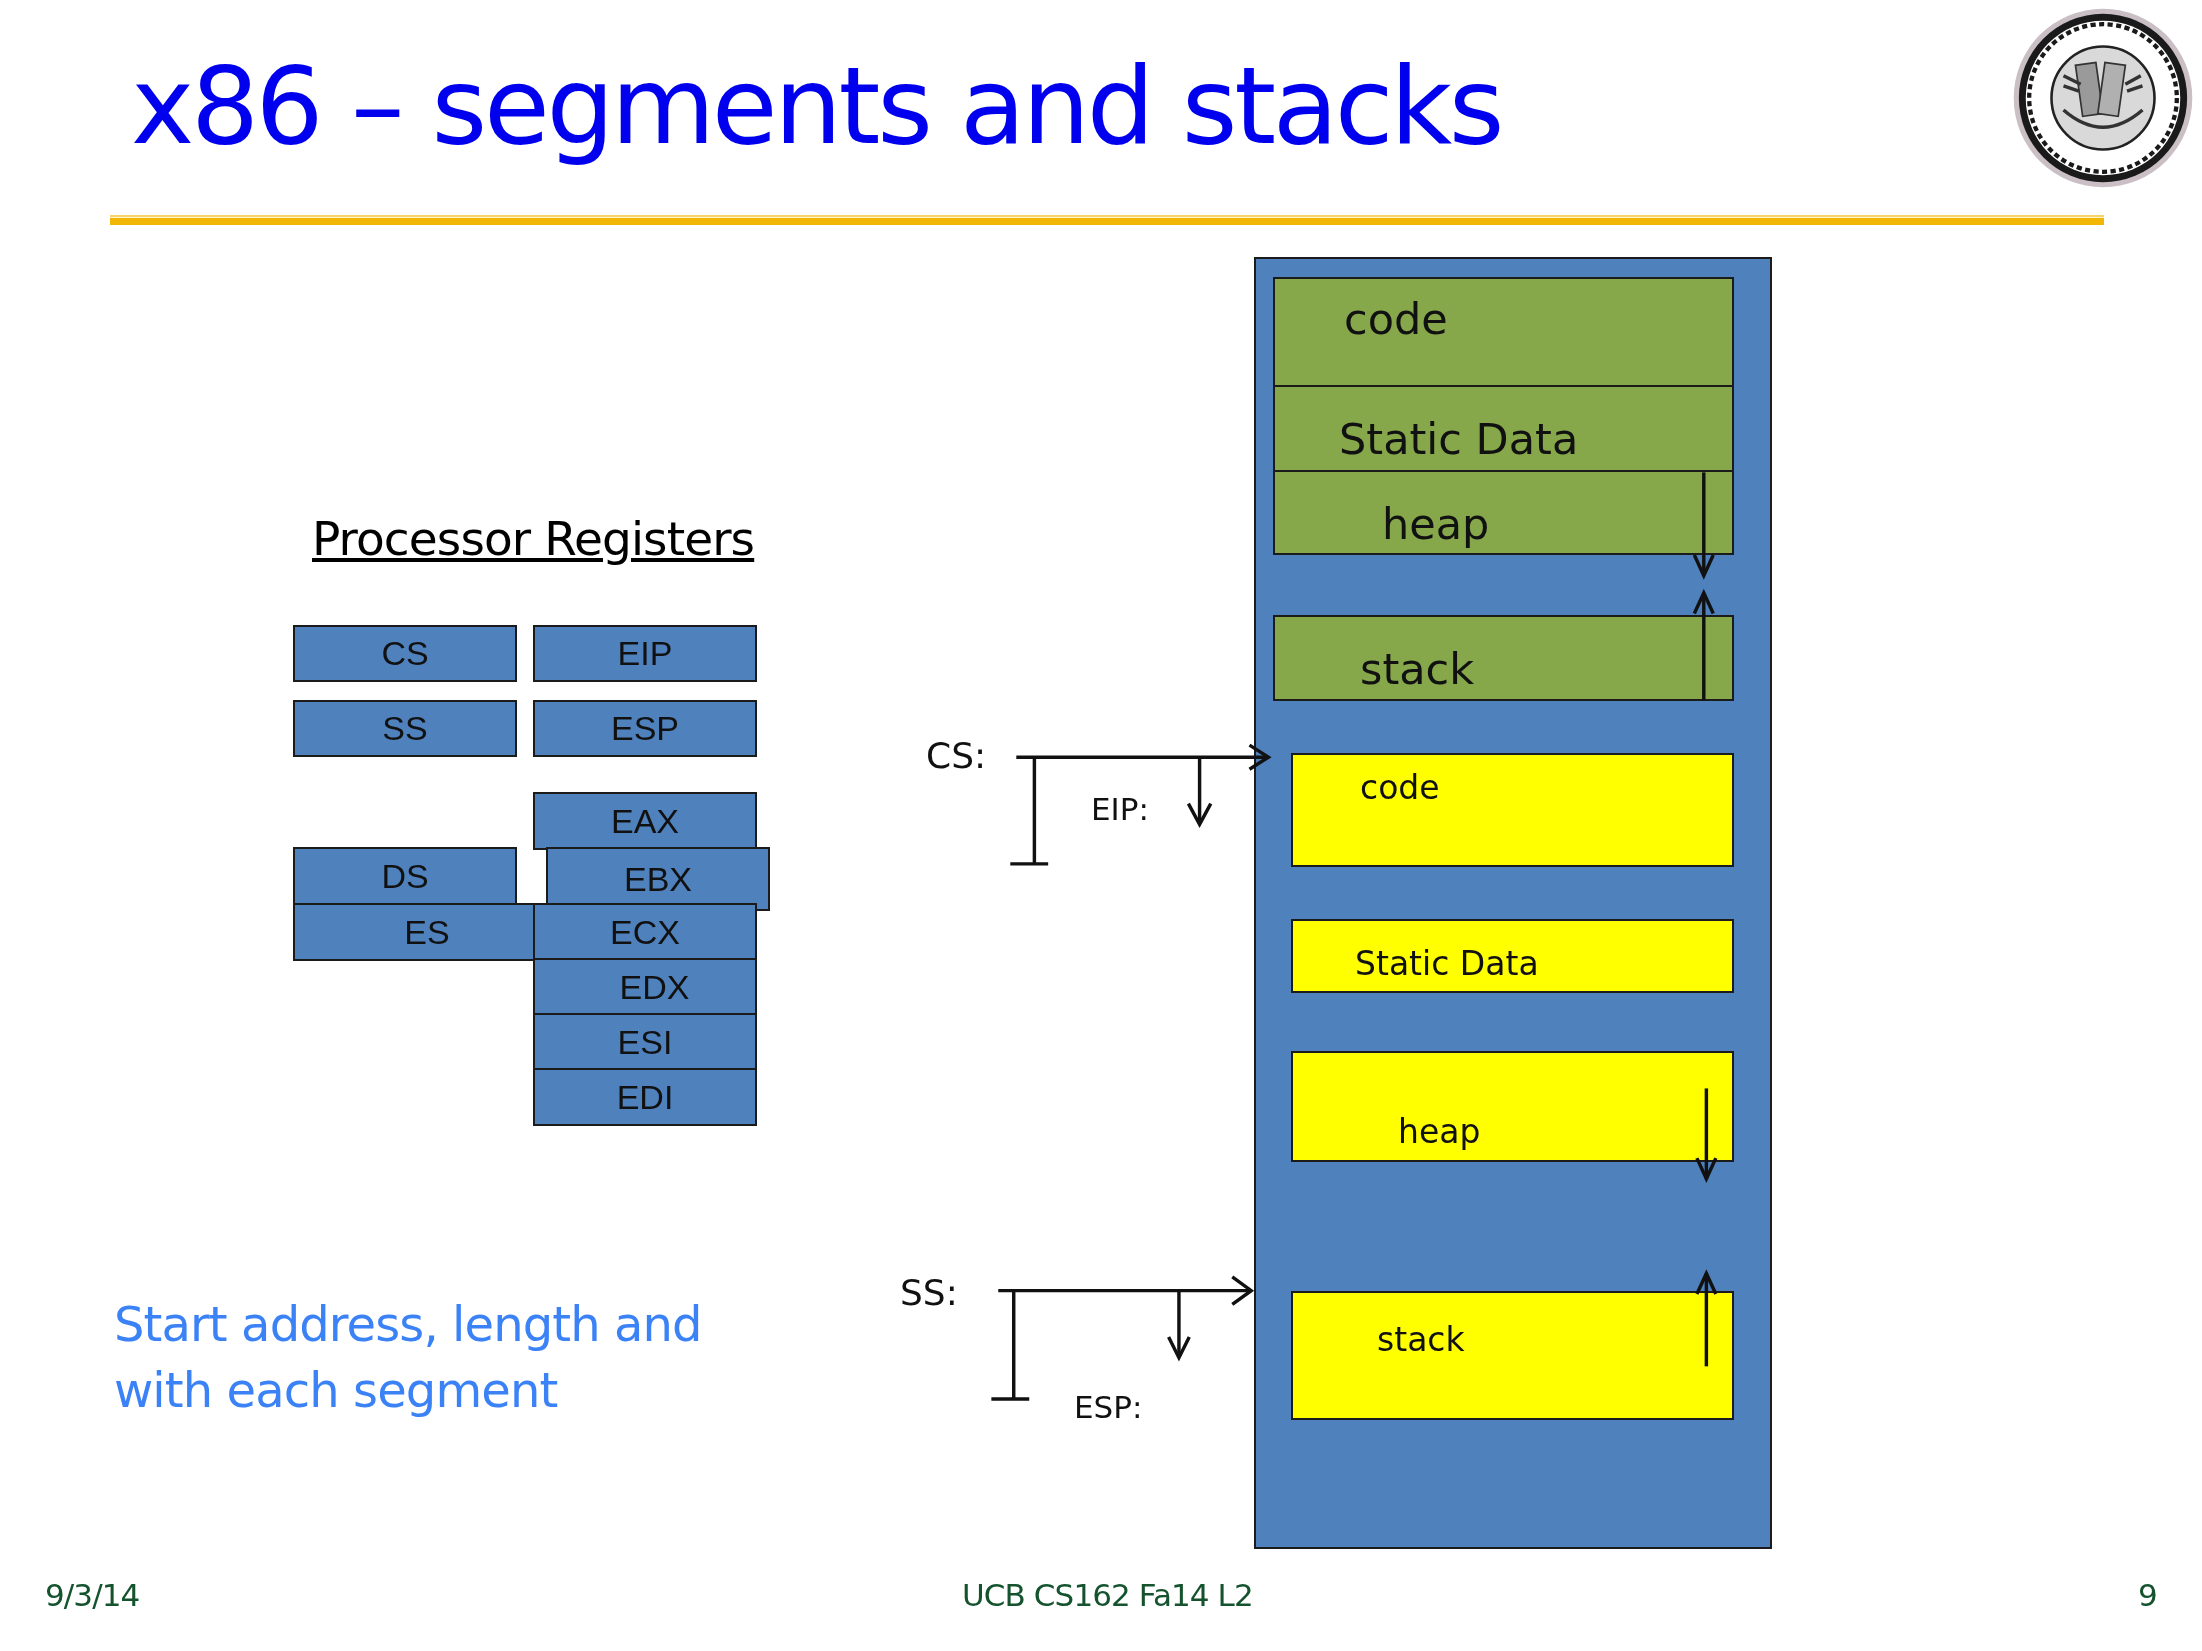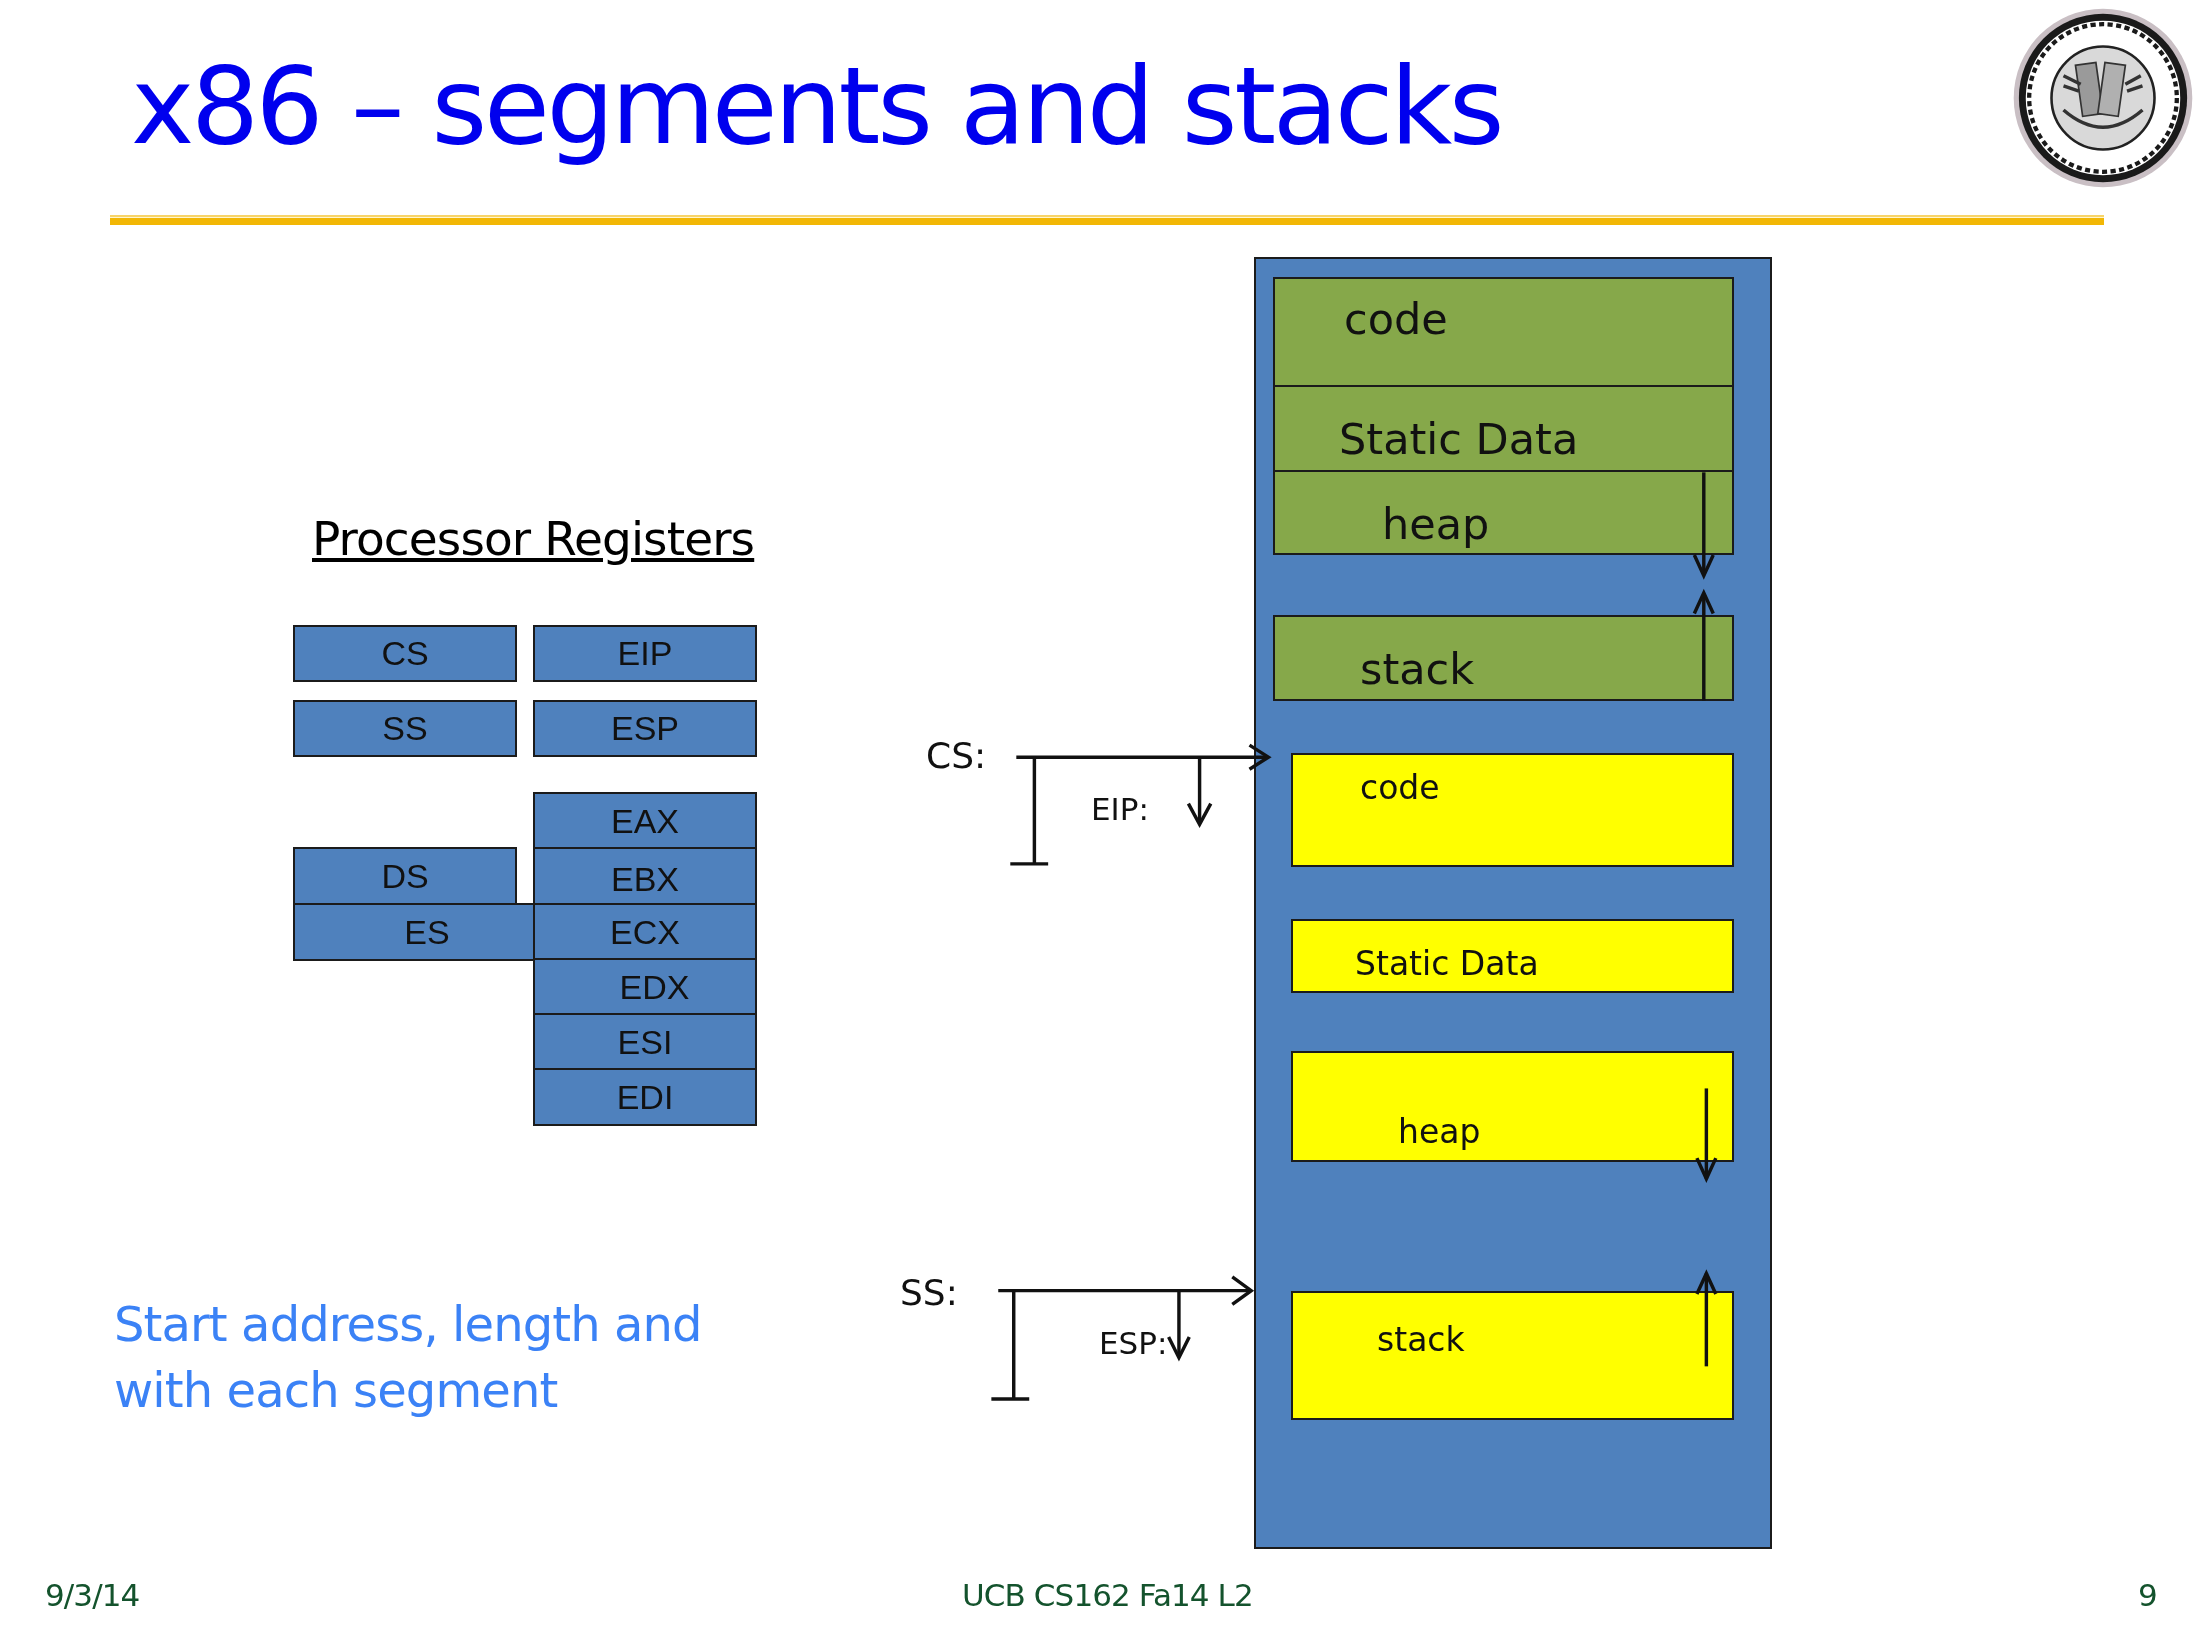--- a/index.html
+++ b/index.html
@@ -59,7 +59,7 @@
 <div class="abs reg" style="left:533px;top:625px;width:224px;height:57px;">EIP</div>
 <div class="abs reg" style="left:533px;top:700px;width:224px;height:57px;">ESP</div>
 <div class="abs reg" style="left:533px;top:792px;width:224px;height:58px;">EAX</div>
-<div class="abs reg" style="left:533px;top:847px;width:224px;height:64px;">EBX</div>
+<div class="abs reg" style="left:546px;top:847px;width:224px;height:64px;">EBX</div>
 <div class="abs reg" style="left:533px;top:903px;width:224px;height:58px;">ECX</div>
 <div class="abs reg" style="left:533px;top:958px;width:224px;height:58px;padding-left:19px;">EDX</div>
 <div class="abs reg" style="left:533px;top:1013px;width:224px;height:58px;">ESI</div>

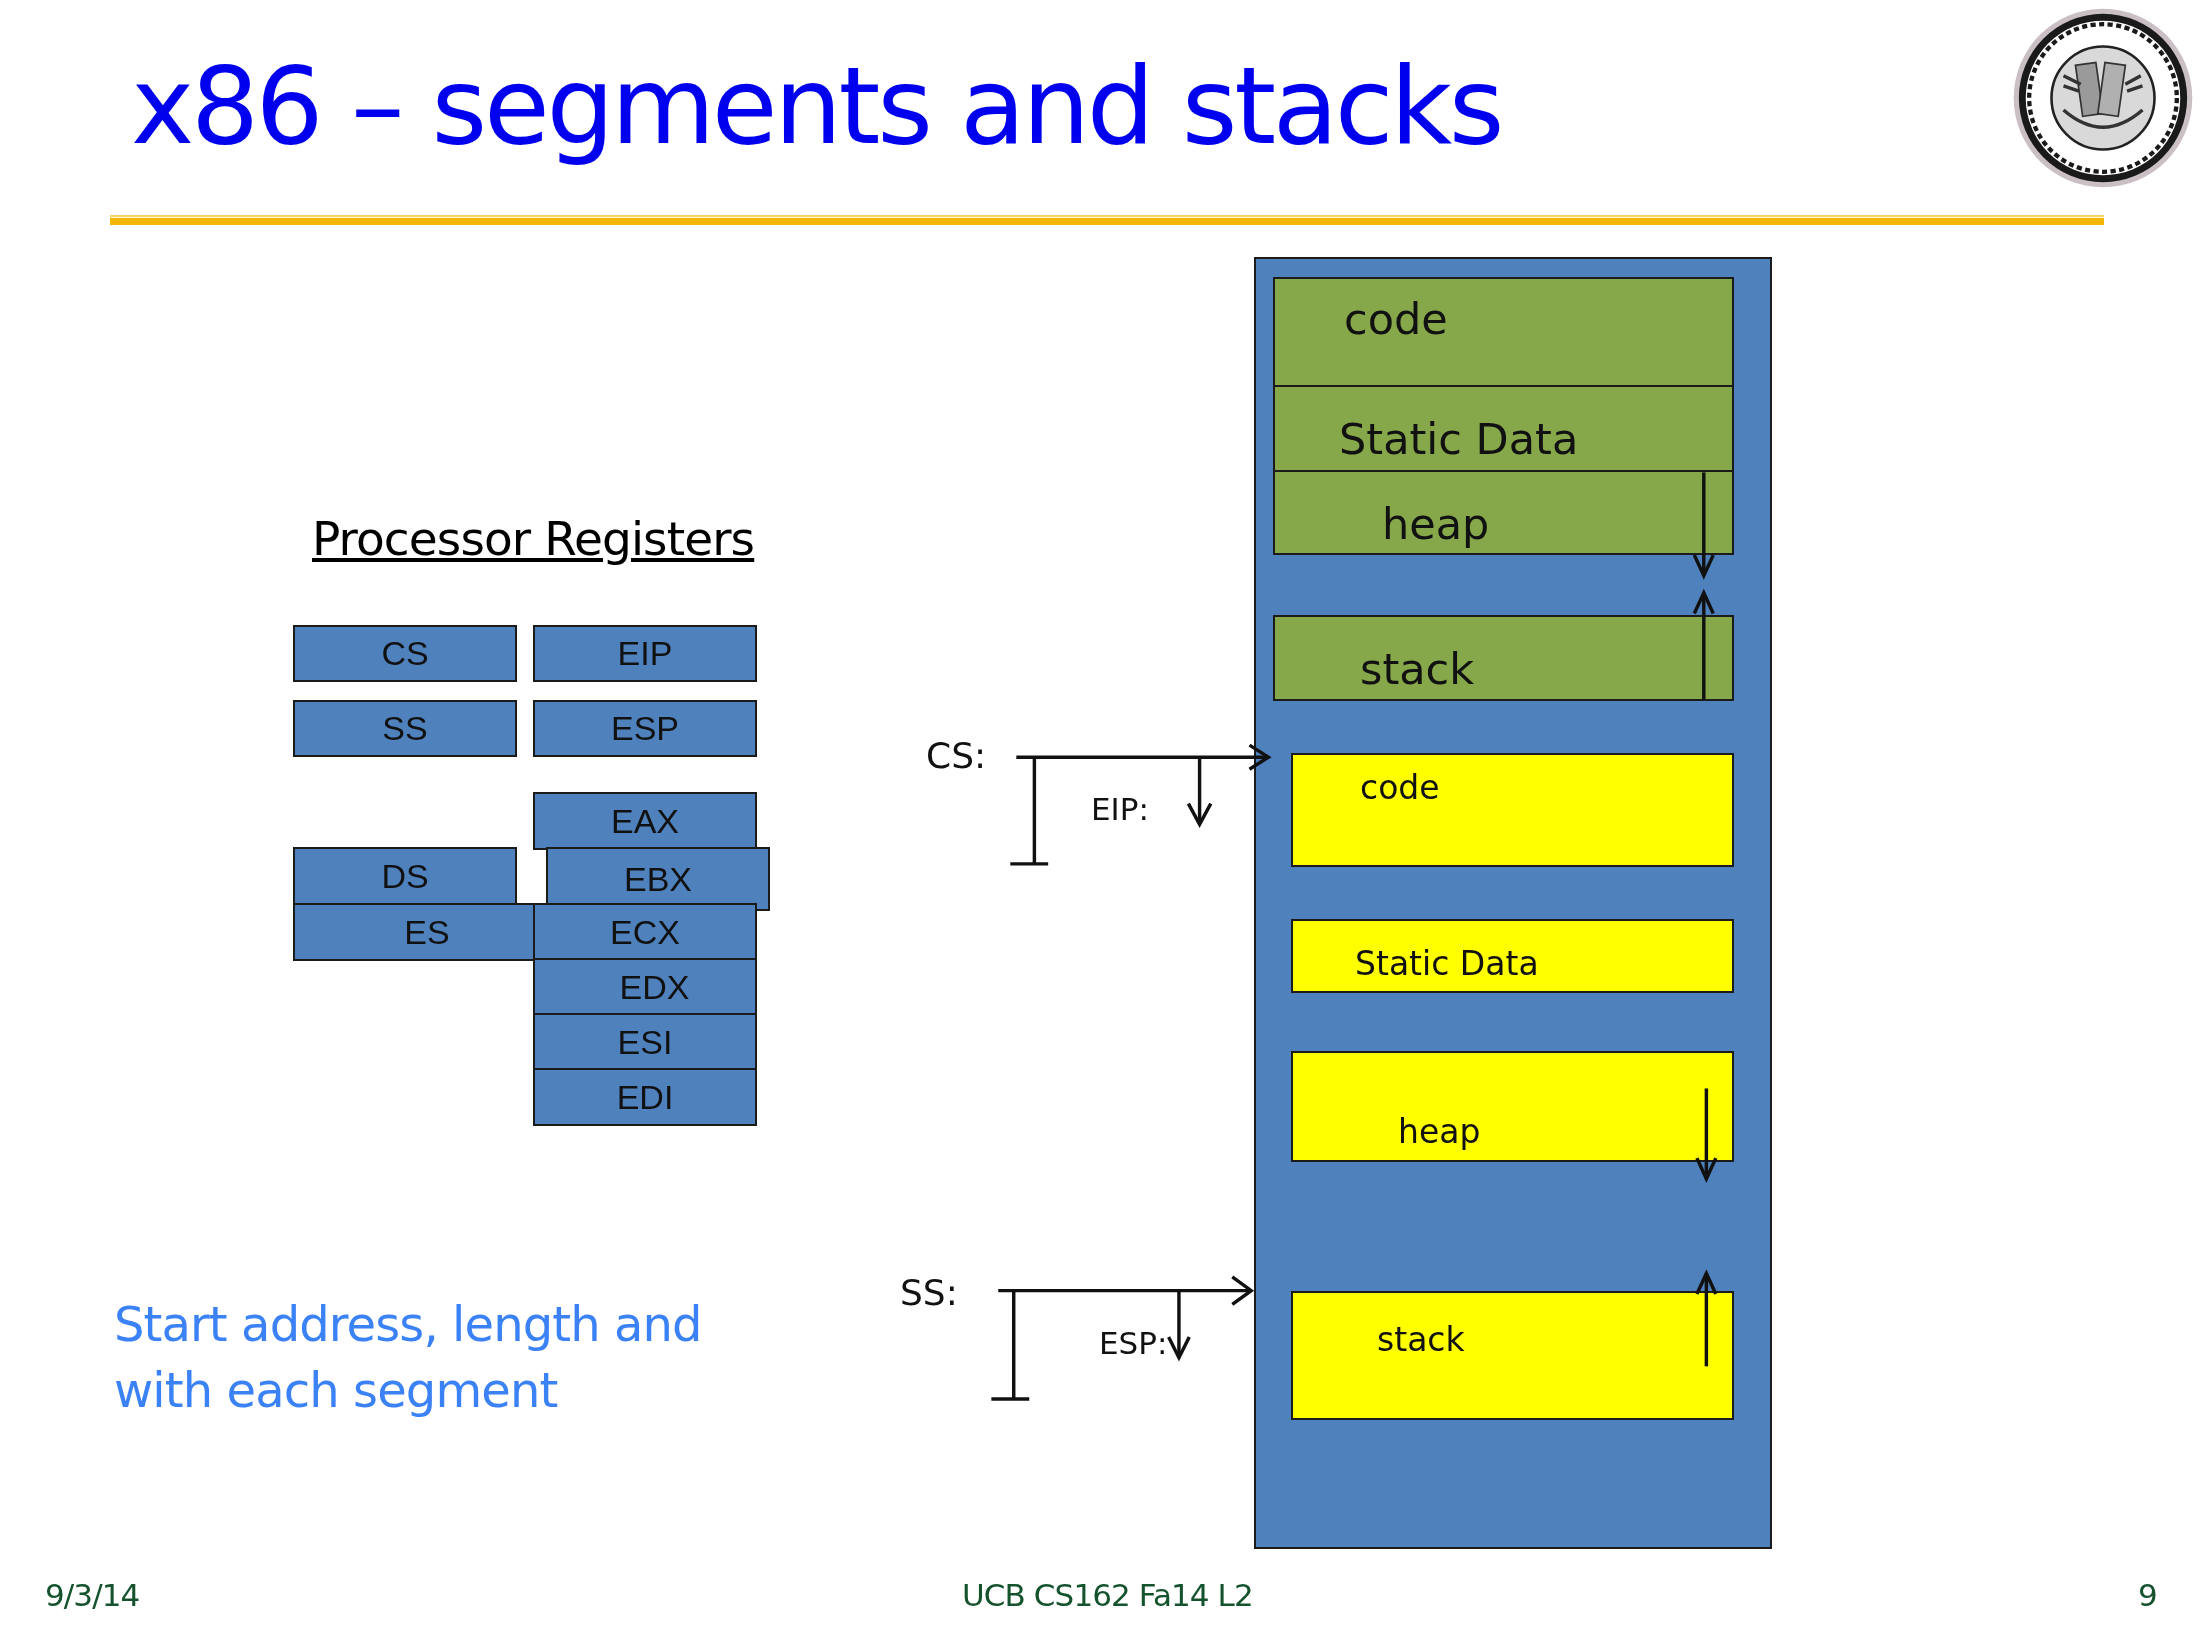--- a/index.html
+++ b/index.html
@@ -96,7 +96,7 @@
 <div class="abs lbl" style="left:926px;top:738px;font-size:36px;">CS:</div>
 <div class="abs lbl" style="left:1091px;top:794px;font-size:31px;">EIP:</div>
 <div class="abs lbl" style="left:900px;top:1275px;font-size:36px;">SS:</div>
-<div class="abs lbl" style="left:1074px;top:1328px;font-size:31px;margin-left:25px;">ESP:</div>
+<div class="abs lbl" style="left:1074px;top:1392px;font-size:31px;">ESP:</div>
 
 <svg class="overlay" viewBox="0 0 2560 1920" width="2203" height="1652">
   <g stroke="#111" stroke-width="4" fill="none">

